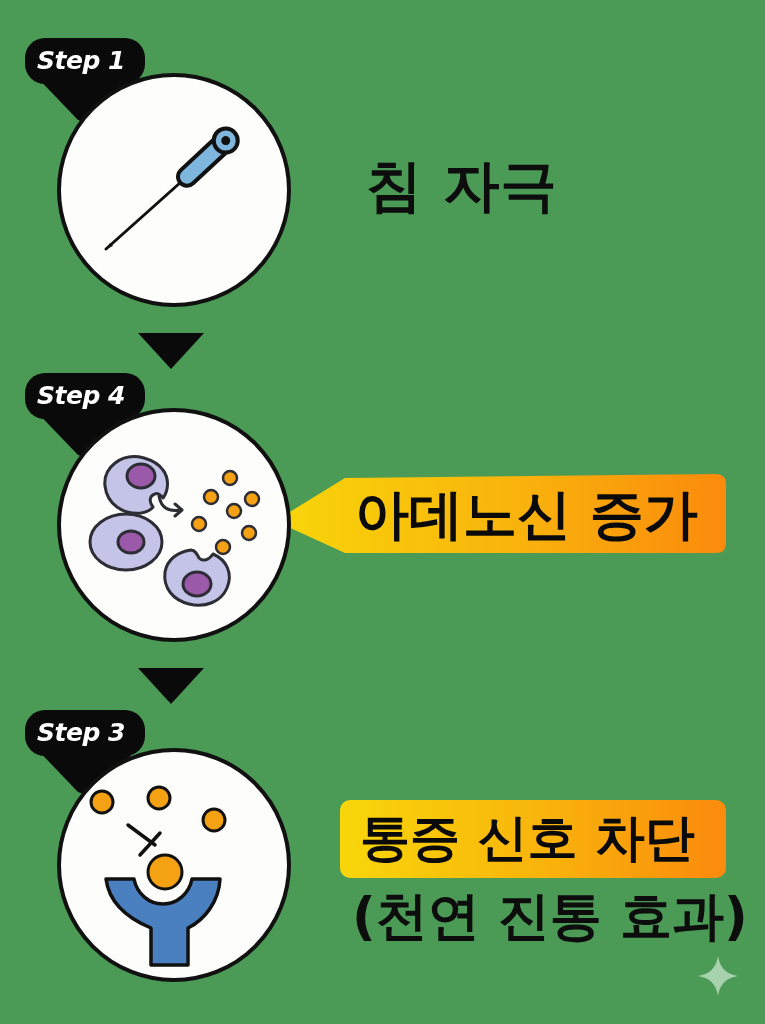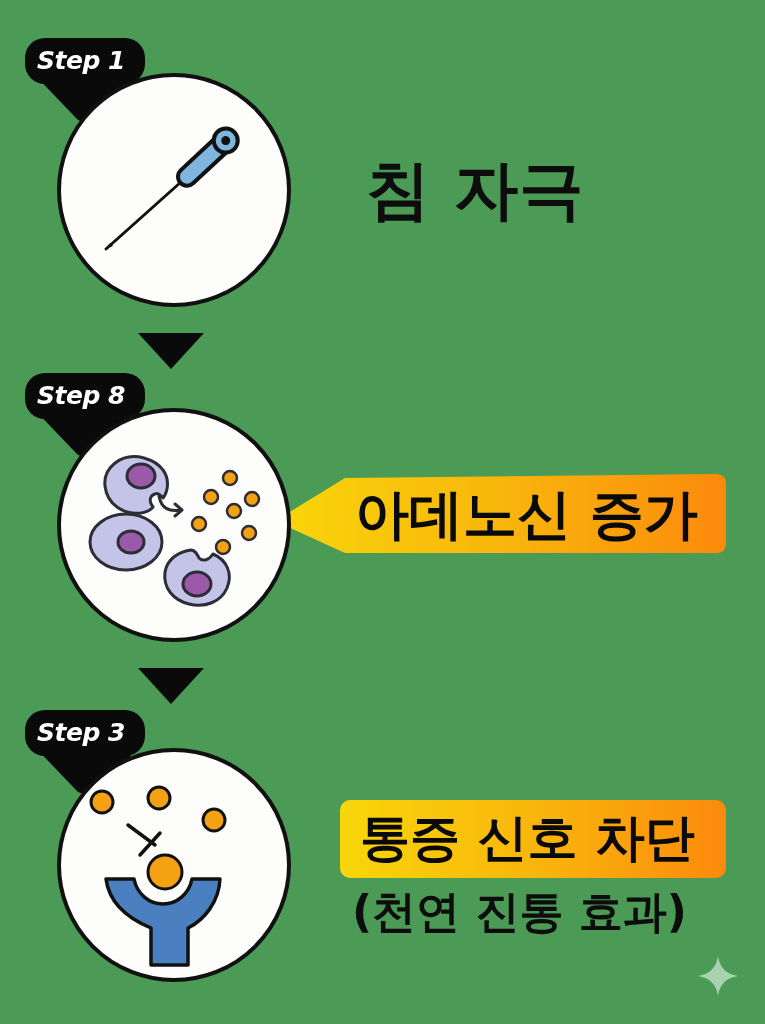--- a/index.html
+++ b/index.html
@@ -55,7 +55,7 @@
       position: absolute;
       color: #0d0d0d;
       font-weight: bold;
-      font-size: 64px;
+      font-size: 56px;
       line-height: 1;
       letter-spacing: 1px;
     }

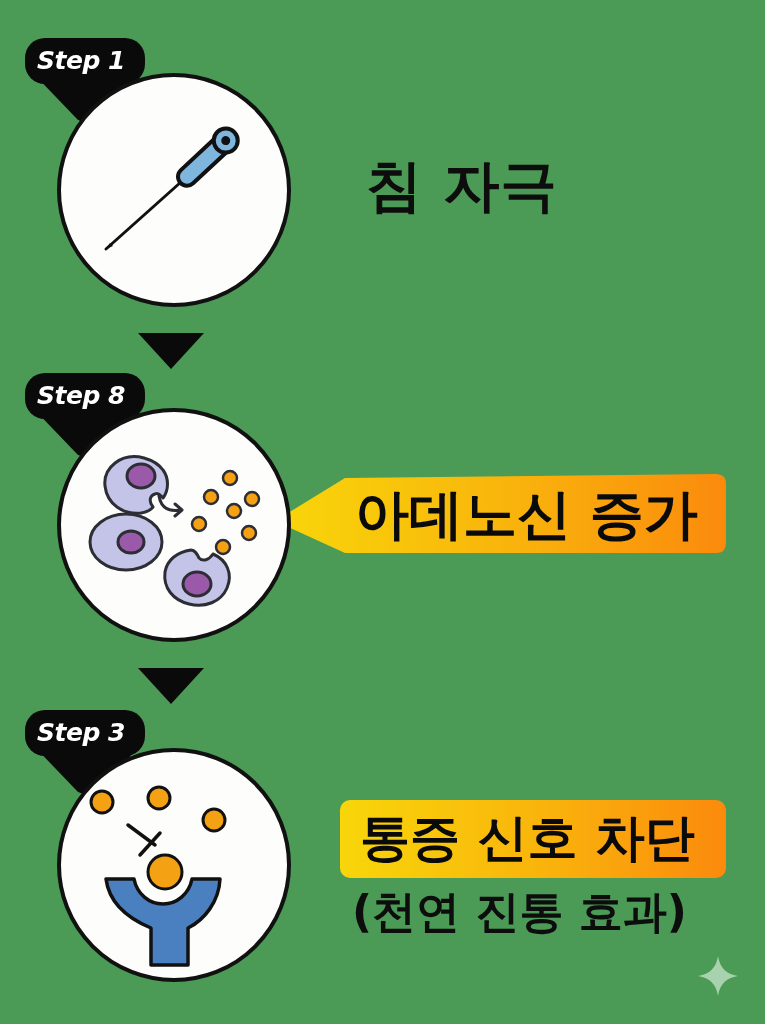--- a/index.html
+++ b/index.html
@@ -118,7 +118,7 @@
 </svg>
 
 <div class="step-label" style="left:37px; top:48px;">Step 1</div>
-<div class="step-label" style="left:37px; top:383px;">Step 8</div>
+<div class="step-label" style="left:37px; top:383px;">Step 4</div>
 <div class="step-label" style="left:37px; top:720px;">Step 3</div>
 
 <div class="circle" style="left:57px; top:73px;">

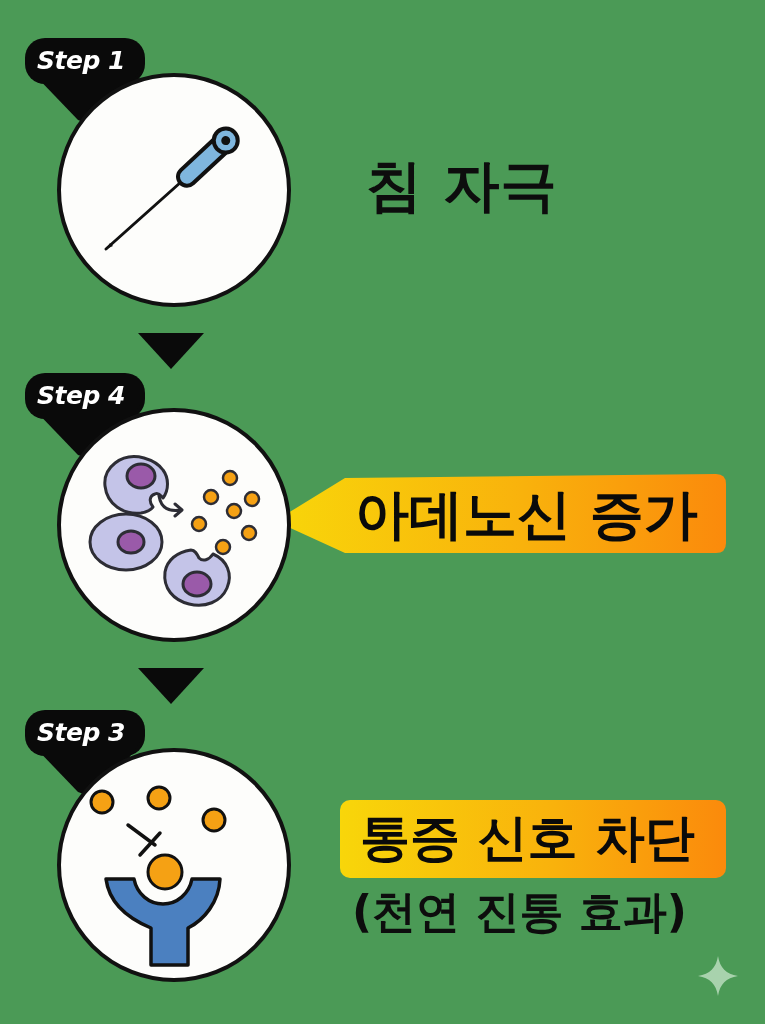--- a/index.html
+++ b/index.html
@@ -191,7 +191,7 @@
   <span class="callout-text" style="left:20px; top:13px; font-size:50px;">통증 신호 차단</span>
 </div>
 
-<div class="subtitle" style="left:352px; top:890px; font-size:44px;">(천연 진통 효과)</div>
+<div class="subtitle" style="left:352px; top:890px; font-size:52px;">(천연 진통 효과)</div>
 
 <svg class="sparkle" viewBox="0 0 44 44">
   <path d="M22,2 C24,14 30,20 42,22 C30,24 24,30 22,42 C20,30 14,24 2,22 C14,20 20,14 22,2 Z" fill="#b9dcbc" opacity="0.85"></path>

